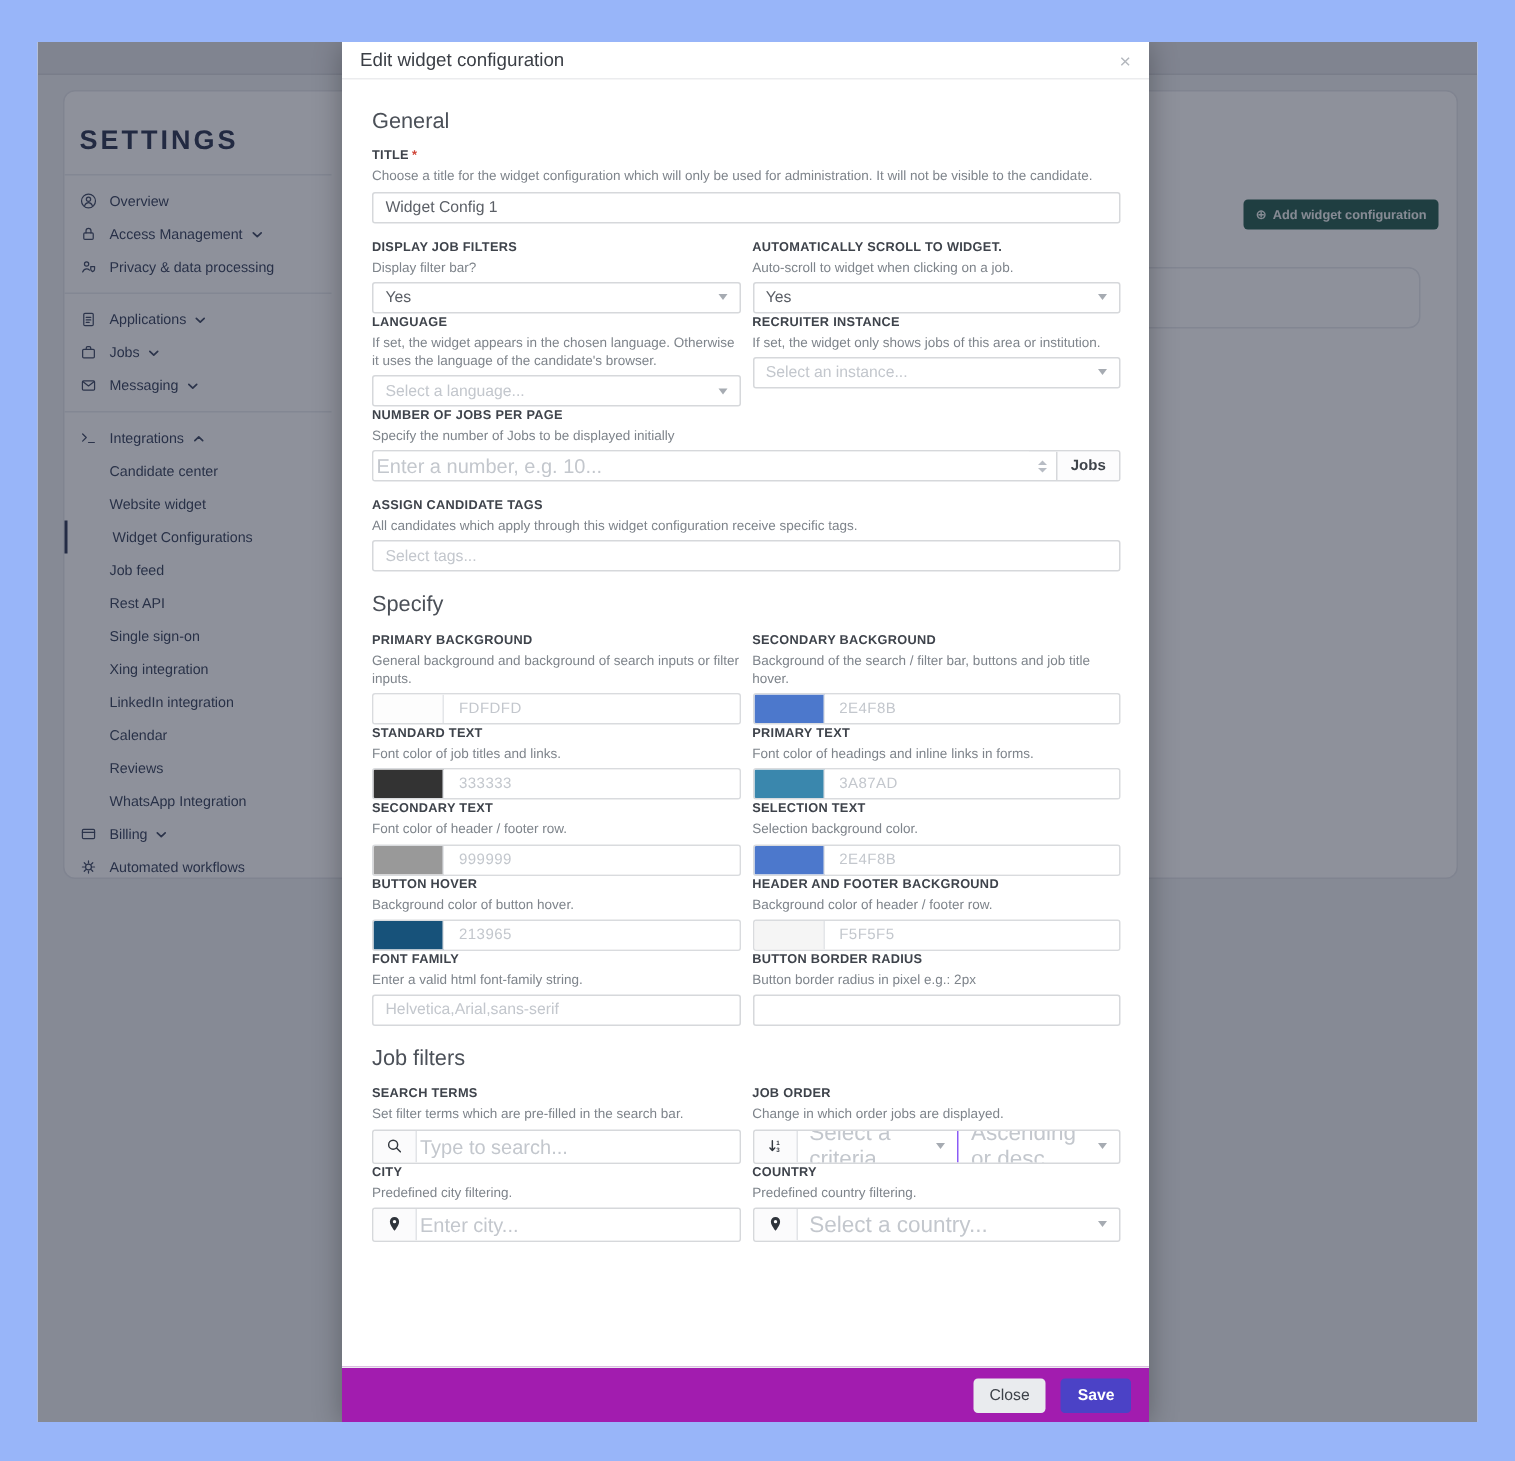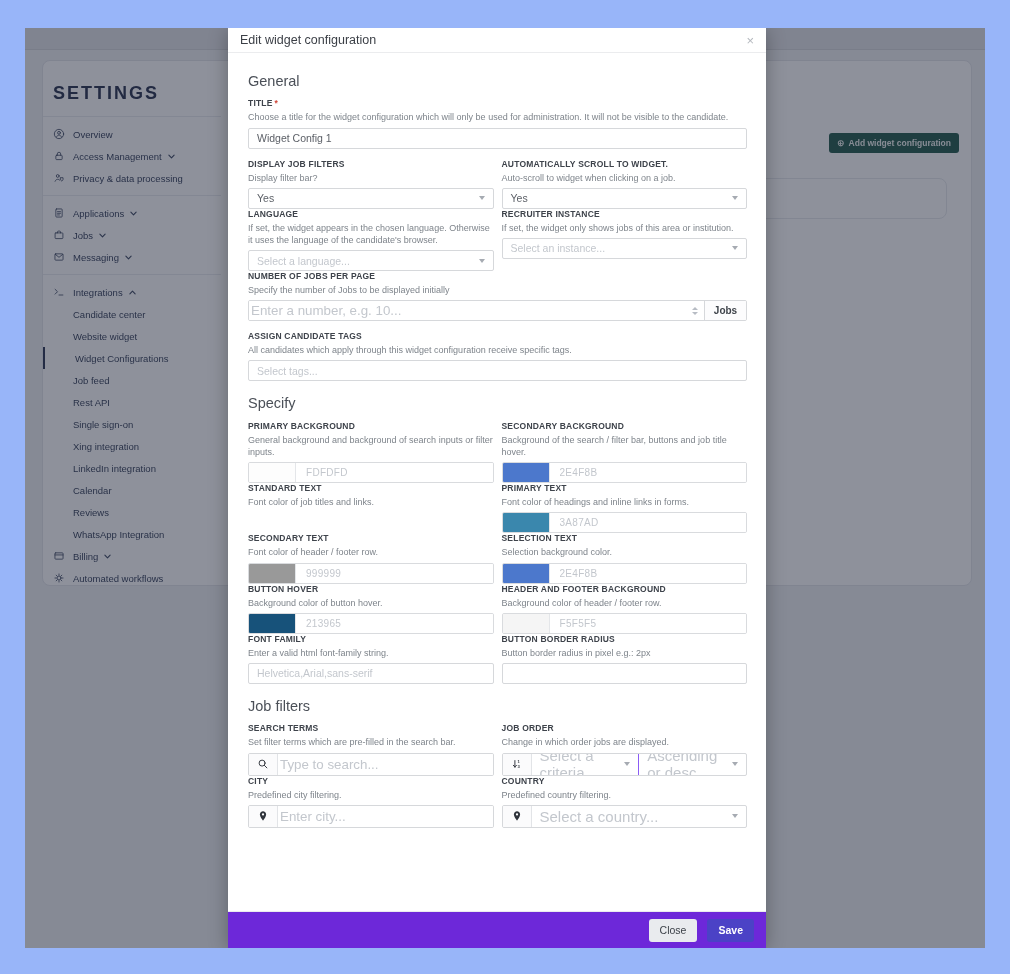--- a/index.html
+++ b/index.html
@@ -354,6 +354,10 @@
         <div>
           <div class="flabel">STANDARD TEXT</div>
           <div class="fdesc">Font color of job titles and links.</div>
+          <div class="cgroup">
+            <span class="swatch" style="background-color: rgb(51, 51, 51);"></span>
+            <input placeholder="333333" style="">
+          </div>
         </div>
         <div>
           <div class="flabel">PRIMARY TEXT</div>

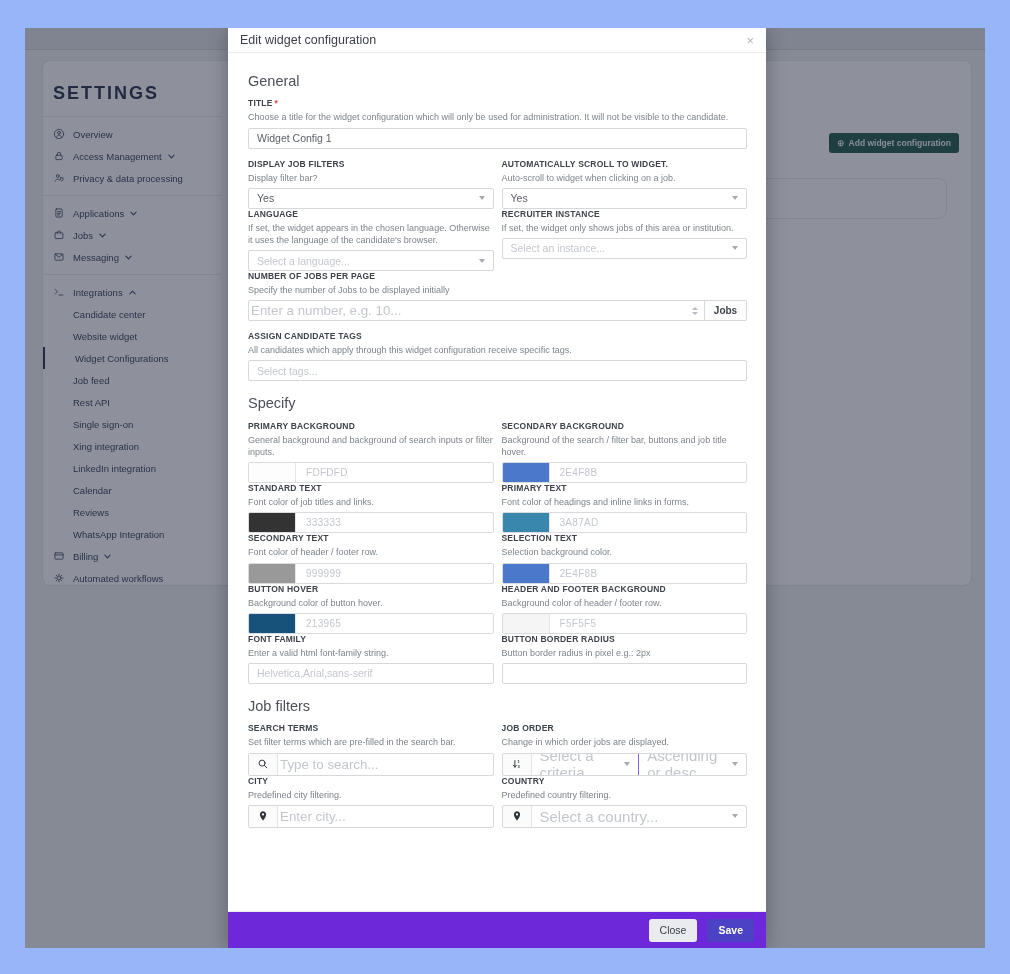--- a/index.html
+++ b/index.html
@@ -75,7 +75,7 @@
   .fico { width:12px; height:12px; stroke:#33383f; fill:none; stroke-width:1.3; stroke-linecap:round; stroke-linejoin:round; }
   .fico text { stroke:none; fill:#33383f; font-weight:700; font-family:inherit; }
 
-  .modal-footer { flex:none; height:37px; border-top:1px solid #eaebee; display:flex; align-items:center; justify-content:flex-end; gap:10px; padding:0 12px; background:#6d28d9; }
+  .modal-footer { flex:none; height:37px; border-top:1px solid #eaebee; display:flex; align-items:center; justify-content:flex-end; gap:10px; padding:0 12px; background:#a21caf; }
   .btn { height:23px; padding:0 11px; border:none; border-radius:3px; font-size:10.5px; font-family:inherit; display:inline-flex; align-items:center; cursor:pointer; }
   .btn-close { background:#e9ebee; color:#3d4249; }
   .btn-save { background:#4b42c6; color:#fff; font-weight:700; }

